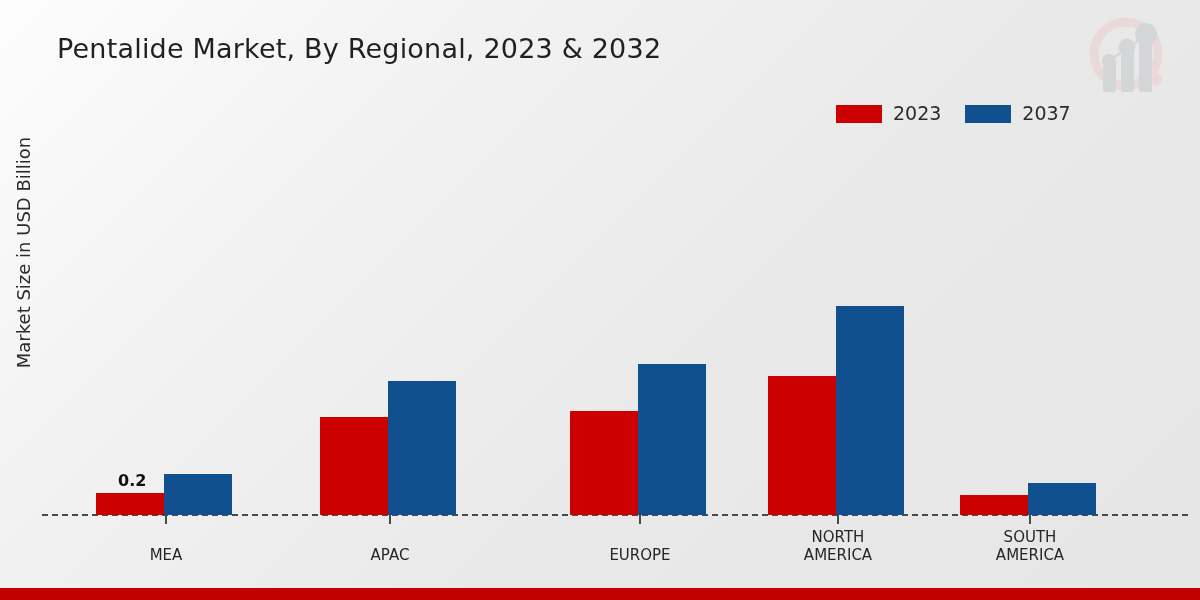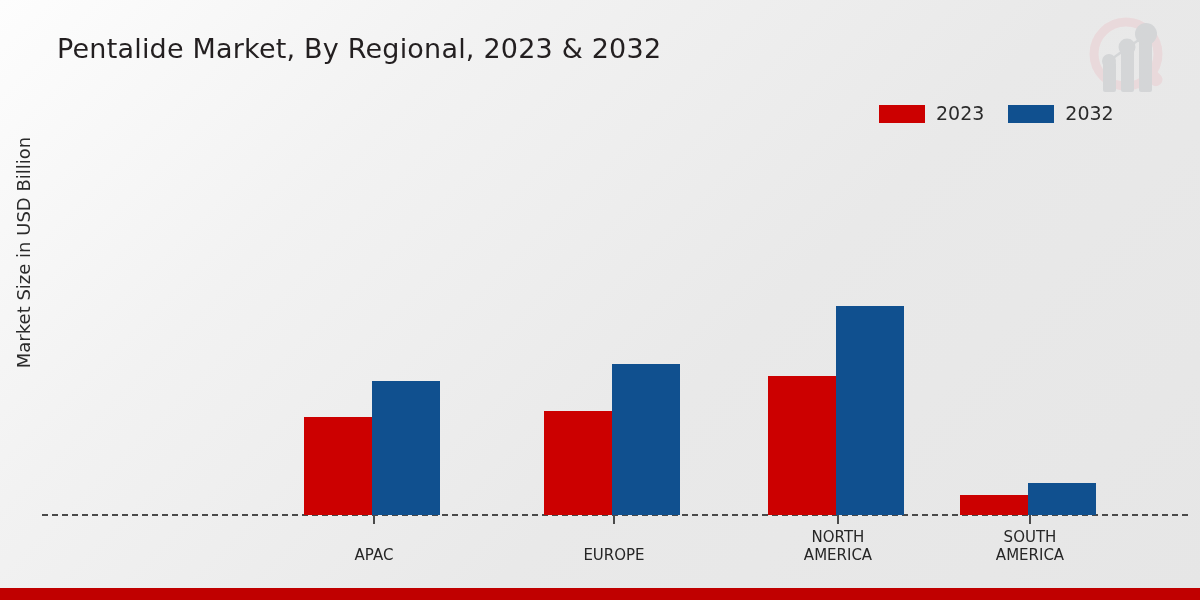--- a/index.html
+++ b/index.html
@@ -30,7 +30,7 @@
   
   #legend{
     position:absolute;left:836px;top:104px;
-    display:flex;align-items:center;gap:24px;margin-left:43px;
+    display:flex;align-items:center;gap:24px;
   }
   .legend-item{display:flex;align-items:center;gap:11px;}
   .legend-swatch{width:46px;height:18px;display:block;}

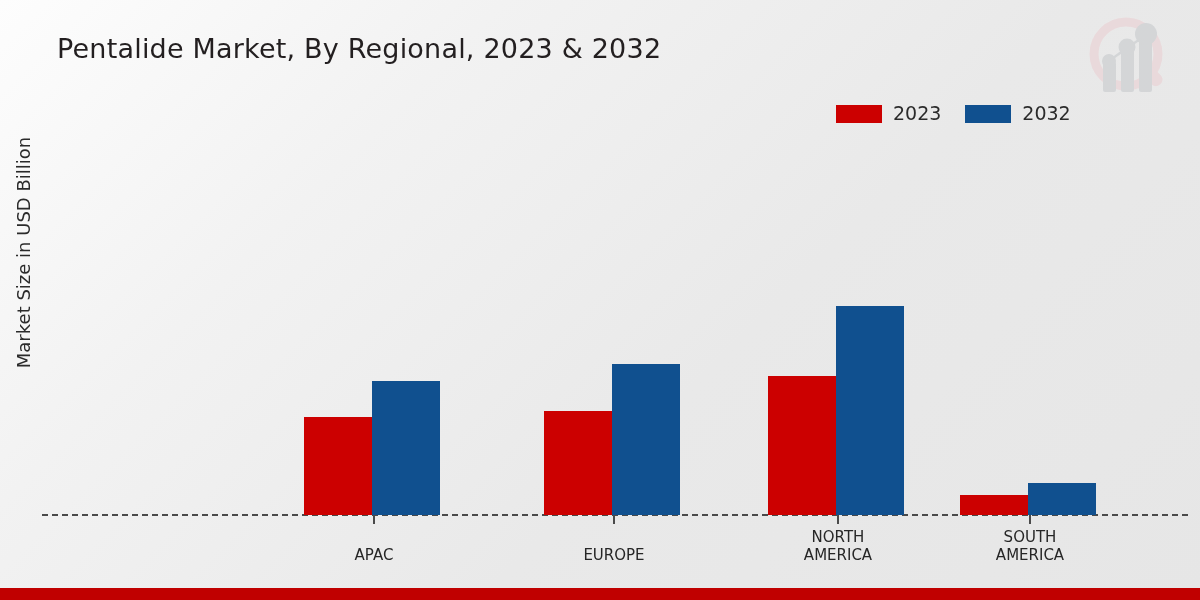--- a/index.html
+++ b/index.html
@@ -103,7 +103,7 @@
     </div>
     <div class="legend-item">
       <span class="legend-swatch" style="background:#10508f"></span>
-      <span class="legend-label">2032</span>
+      <span class="legend-label">2037</span>
     </div>
   </div>
 

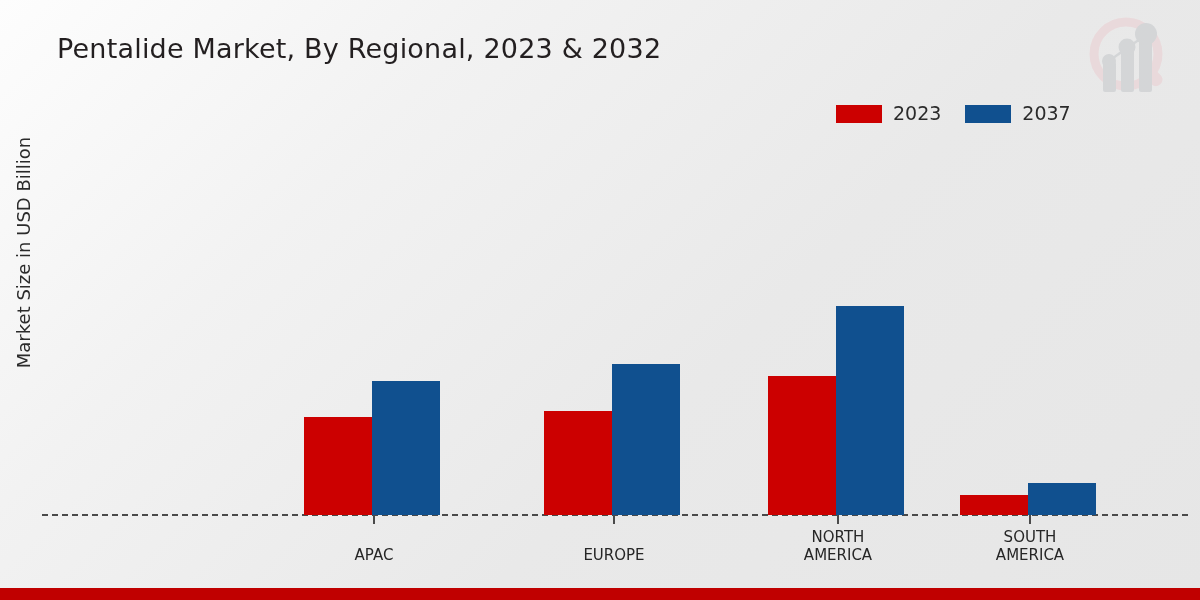--- a/index.html
+++ b/index.html
@@ -112,6 +112,17 @@
   <div id="plot">
     <div id="baseline"></div>
 
+    <div class="group" style="left:96px;width:140px;height:600px;">
+      <div class="bars">
+        <div class="bar red" style="height:22px"></div>
+        <div class="bar blue" style="height:41px"></div>
+      </div>
+      <div class="value-label" style="left:22px;bottom:110px;">0.2</div>
+      <div class="tick" style="left:70px;"></div>
+      <div class="cat-label" style="left:70px;">
+        <span>MEA</span>
+      </div>
+    </div>
 
     <div class="group" style="left:304px;width:140px;height:480px;margin-top:48px;">
       <div class="bars">

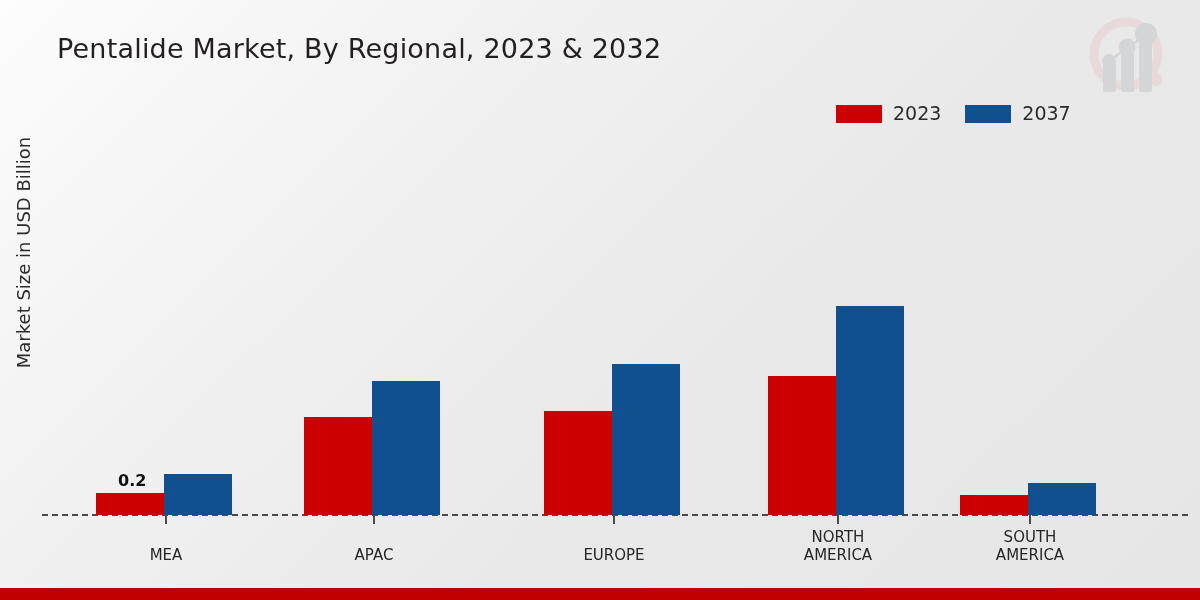--- a/index.html
+++ b/index.html
@@ -124,7 +124,7 @@
       </div>
     </div>
 
-    <div class="group" style="left:304px;width:140px;height:480px;margin-top:48px;">
+    <div class="group" style="left:320px;width:140px;height:480px;margin-top:48px;">
       <div class="bars">
         <div class="bar red" style="height:98px"></div>
         <div class="bar blue" style="height:134px"></div>

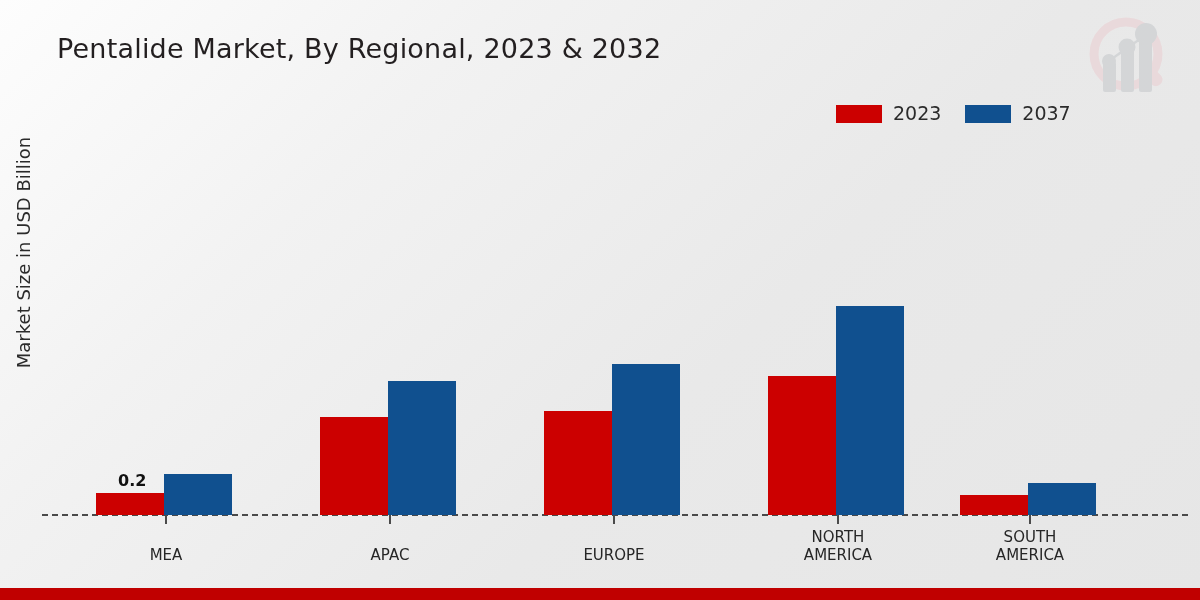--- a/index.html
+++ b/index.html
@@ -135,7 +135,7 @@
       </div>
     </div>
 
-    <div class="group" style="left:544px;width:140px;height:596px;">
+    <div class="group" style="left:570px;width:140px;height:596px;">
       <div class="bars">
         <div class="bar red" style="height:104px"></div>
         <div class="bar blue" style="height:151px"></div>

